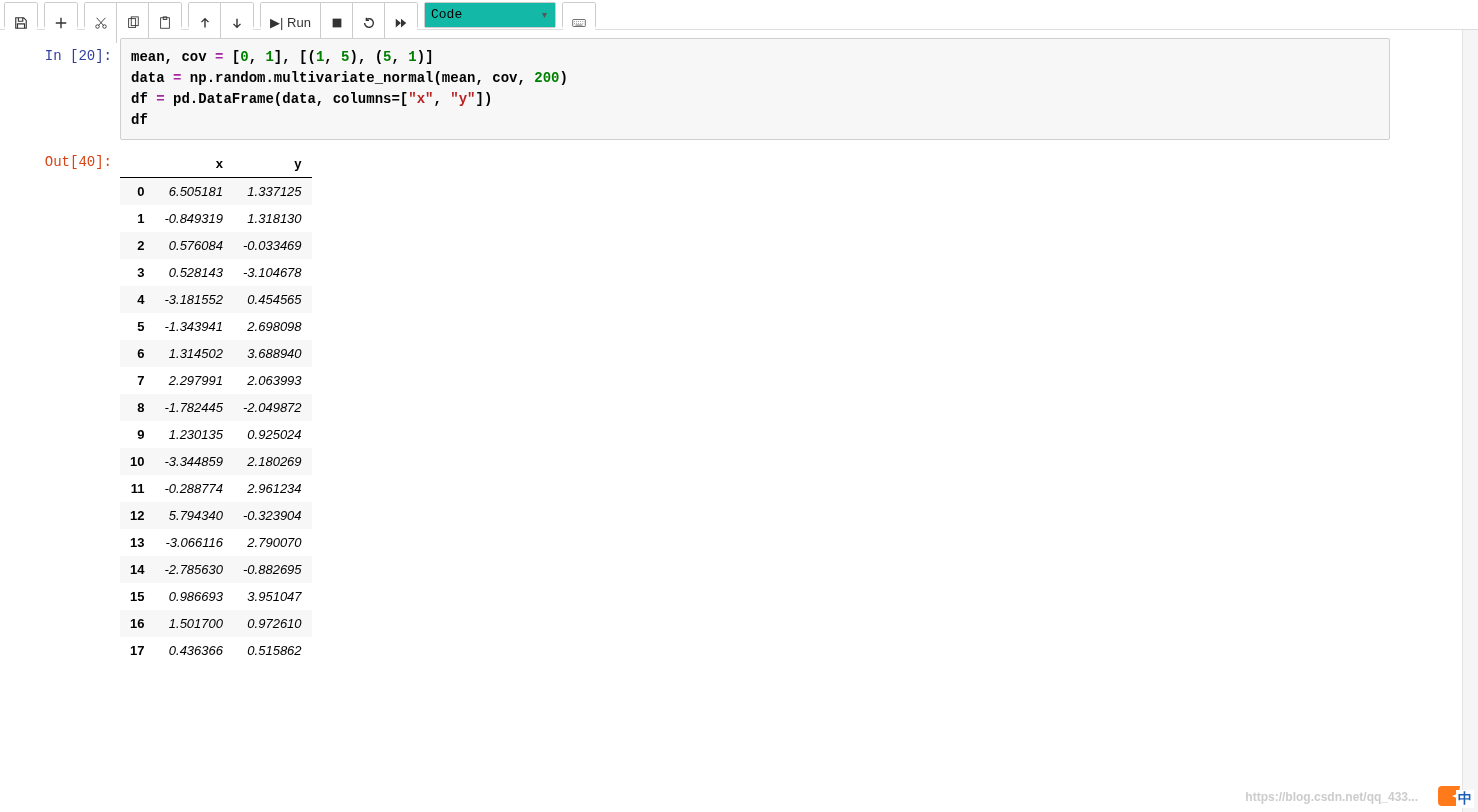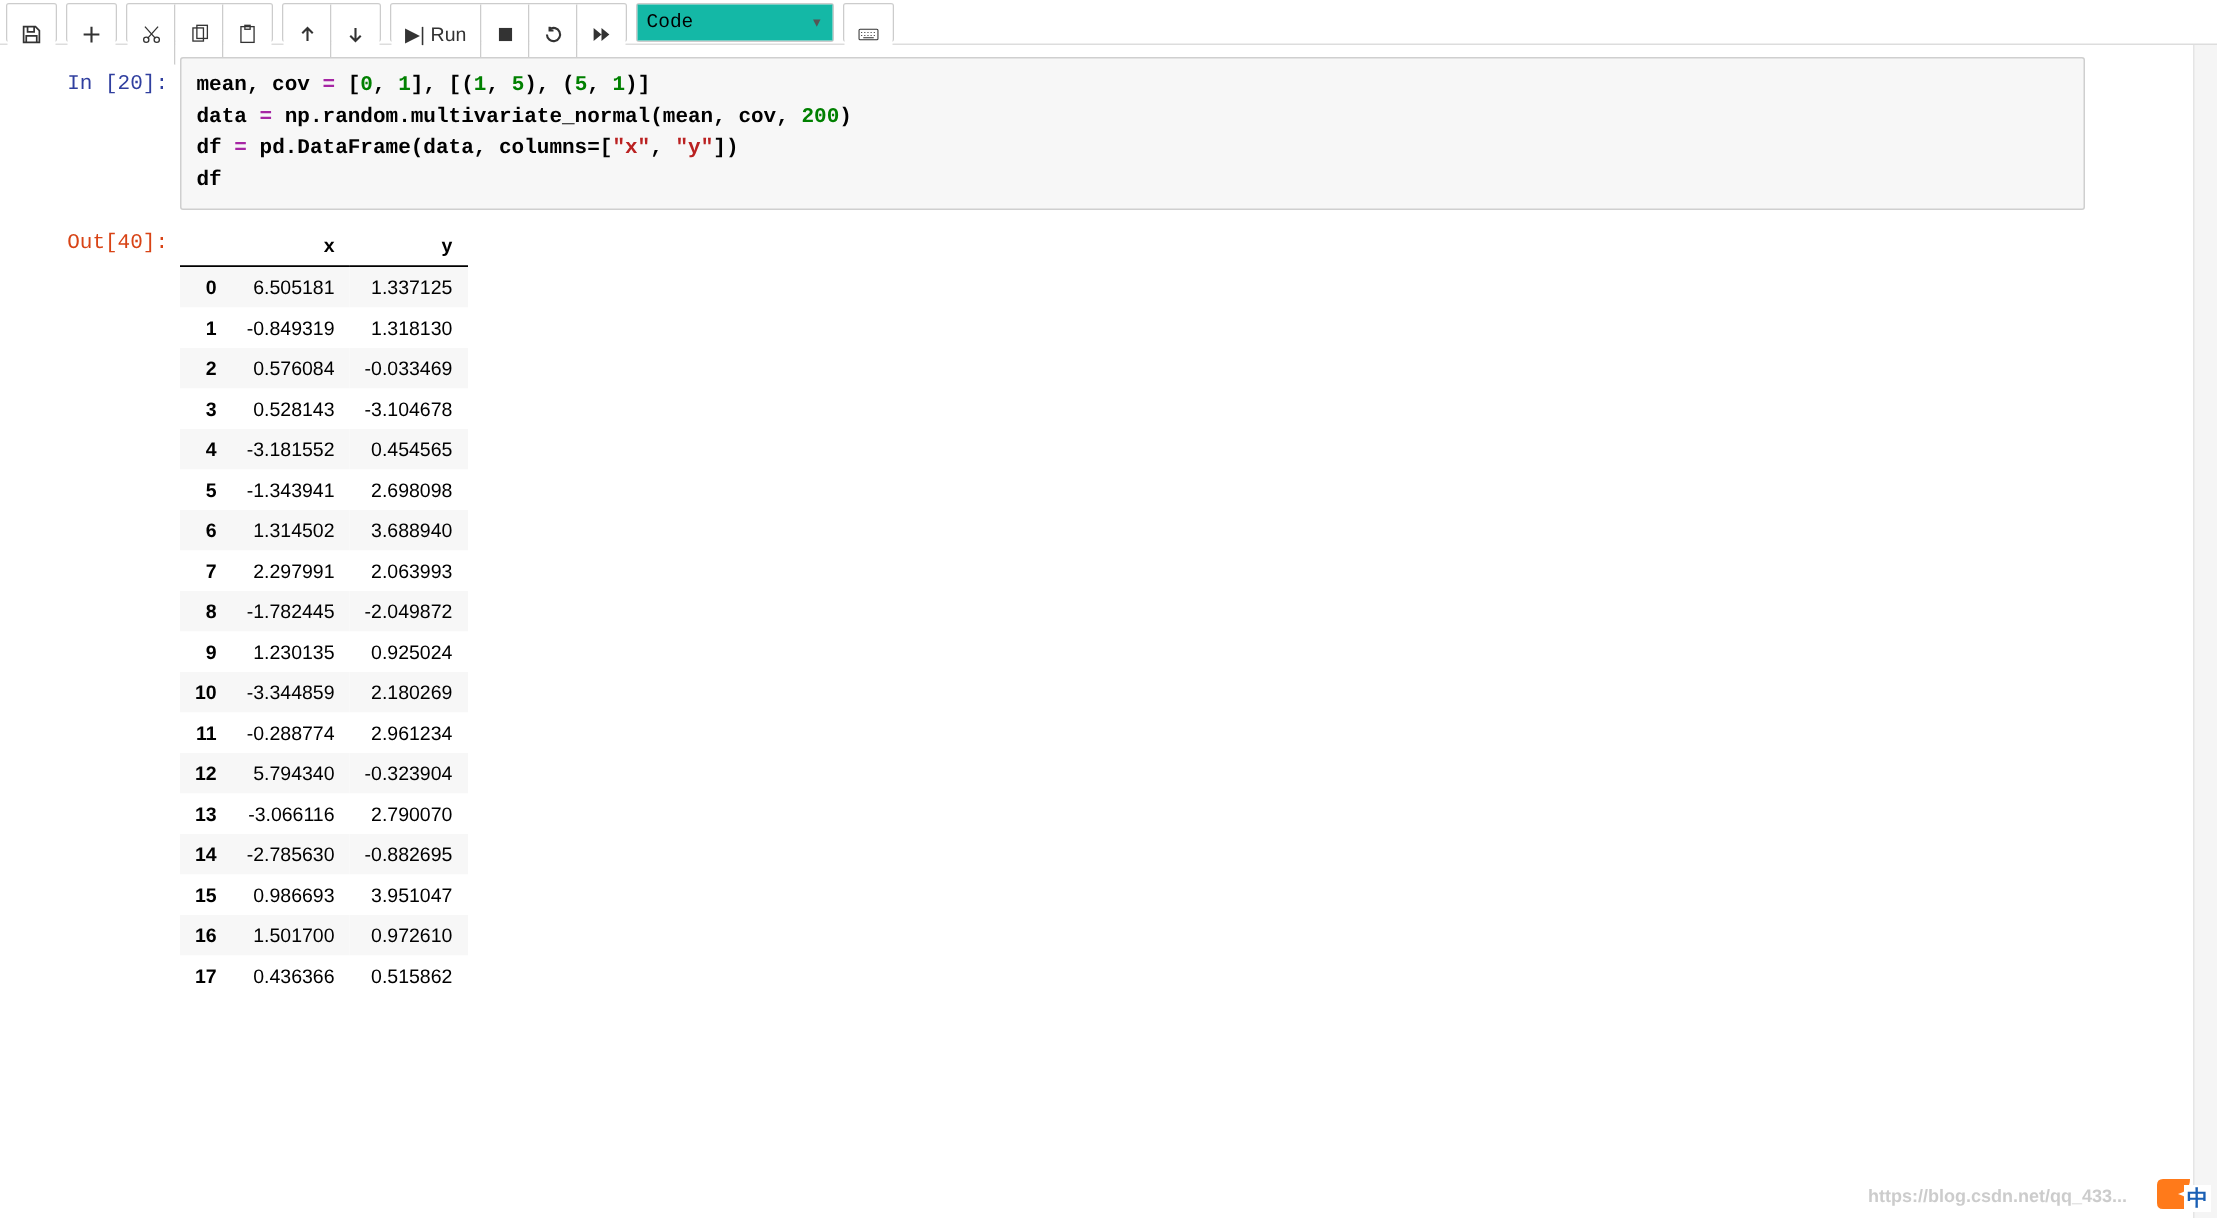--- a/index.html
+++ b/index.html
@@ -138,6 +138,7 @@
     text-align: right;
     padding: 6px 10px;
     font-family: Arial, sans-serif;
+    font-style: italic;
   }
   table.dataframe tbody tr:nth-child(odd) { background: #f7f7f7; }
   table.dataframe tbody tr:nth-child(even) { background: #fff; }

